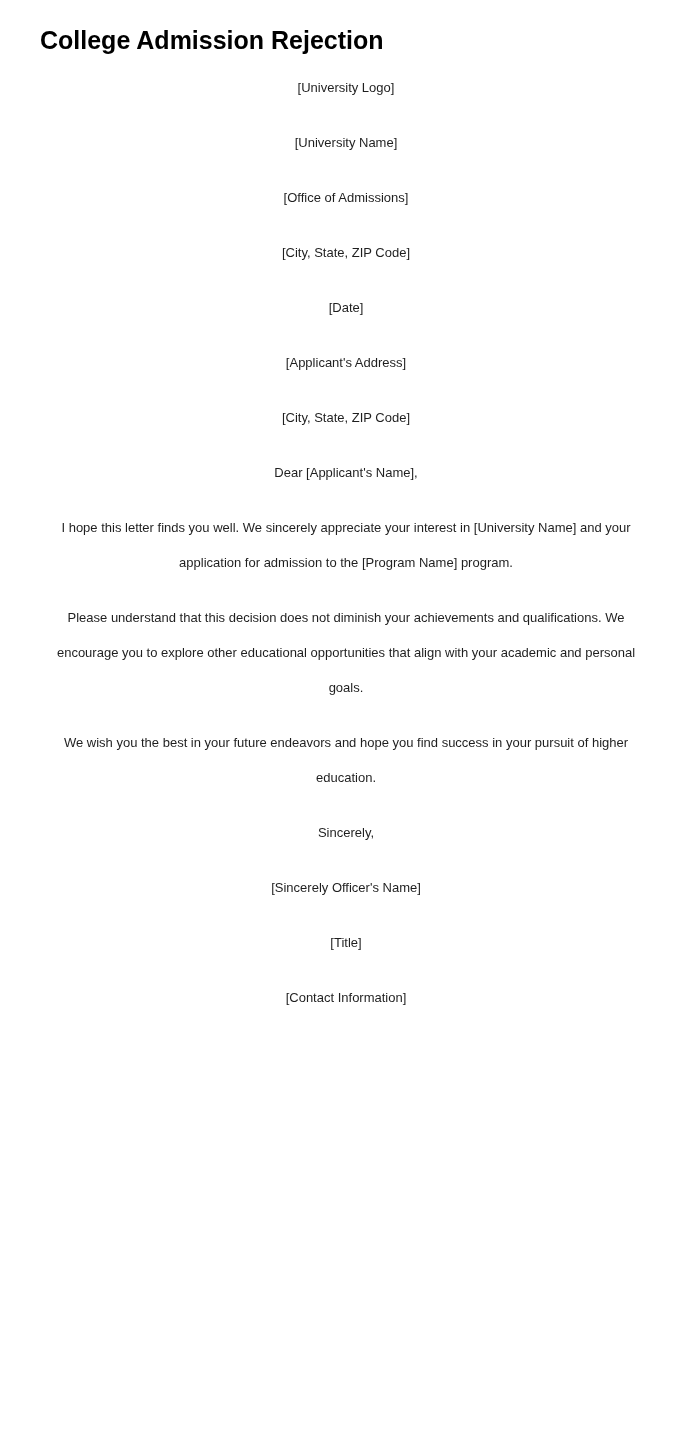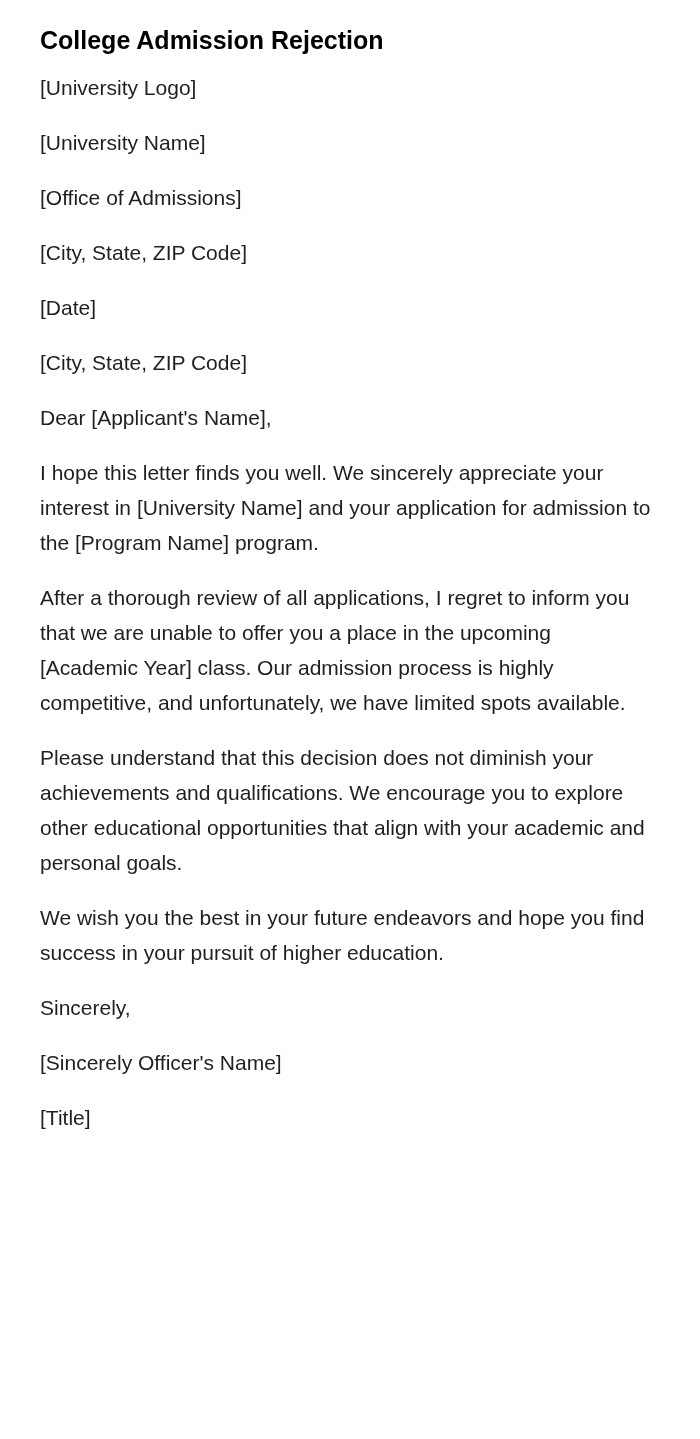--- a/index.html
+++ b/index.html
@@ -27,10 +27,11 @@
   .doc-line, .doc-paragraph {
     margin: 0 0 20px 0;
     max-width: 612px;
-    font-size: 21px;
+    font-size: 13px;
     line-height: 35px;
     font-weight: 400;
     color: #1f1f1f;
+    text-align: center;
   }
 </style>
 </head>

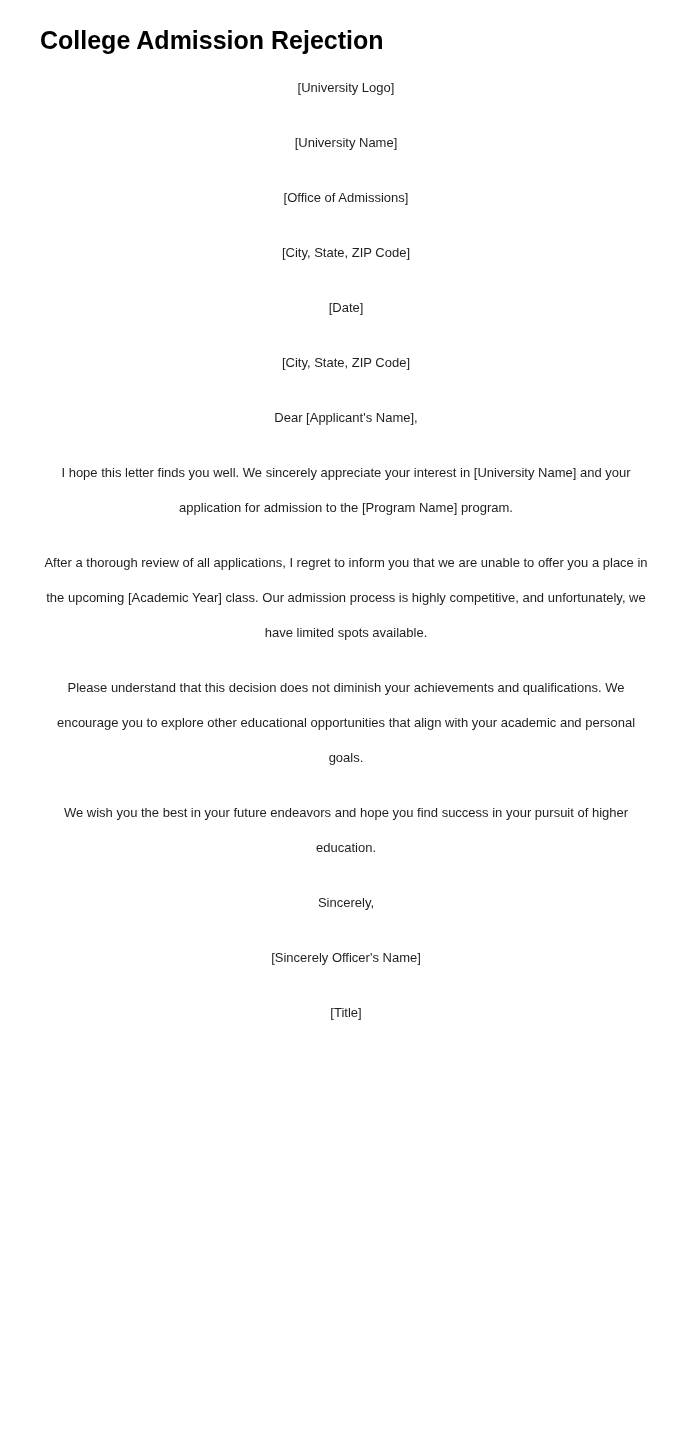--- a/index.html
+++ b/index.html
@@ -46,6 +46,7 @@
   <p class="doc-line">[Office of Admissions]</p>
   <p class="doc-line">[City, State, ZIP Code]</p>
   <p class="doc-line">[Date]</p>
+  <p class="doc-line">[Applicant's Address]</p>
   <p class="doc-line">[City, State, ZIP Code]</p>
 
   <p class="doc-line">Dear [Applicant's Name],</p>

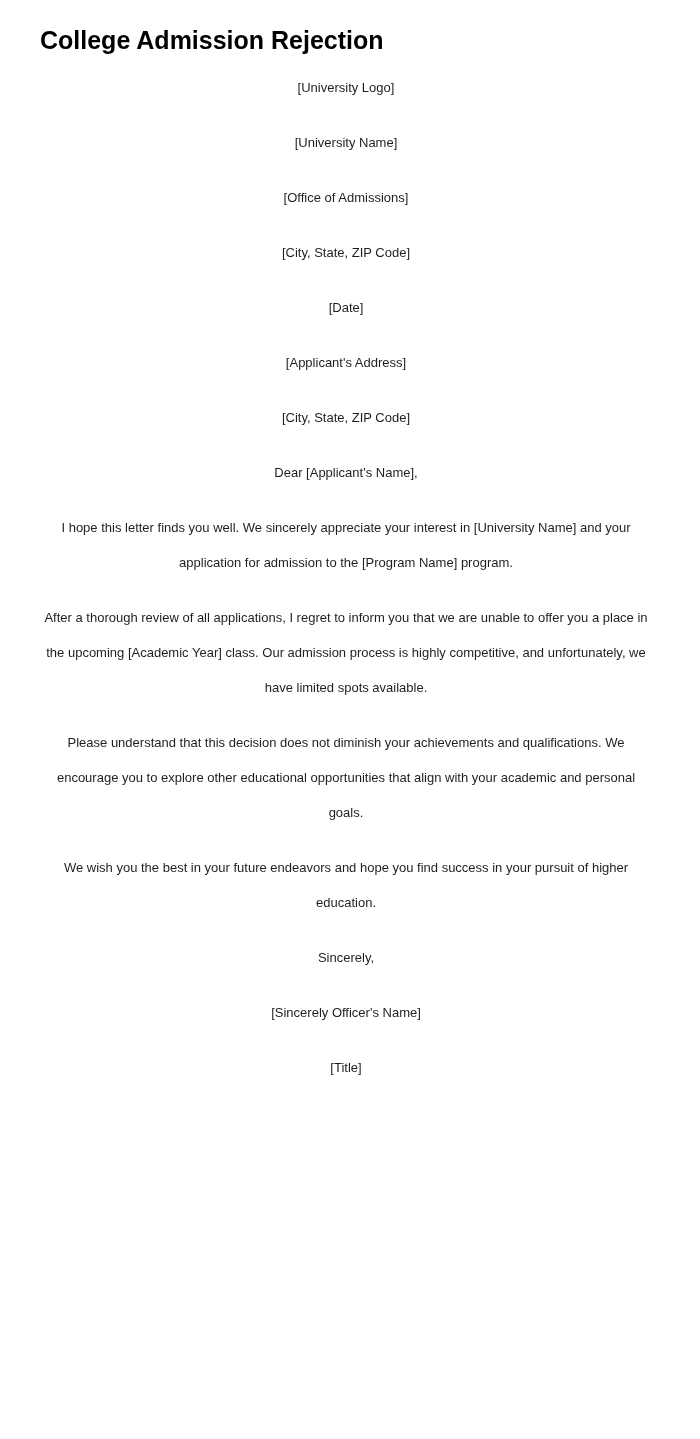--- a/index.html
+++ b/index.html
@@ -52,7 +52,6 @@
   <p class="doc-line">Dear [Applicant's Name],</p>
 
   <p class="doc-paragraph">I hope this letter finds you well. We sincerely appreciate your interest in [University Name] and your application for admission to the [Program Name] program.</p>
-  <p class="doc-paragraph">After a thorough review of all applications, I regret to inform you that we are unable to offer you a place in the upcoming [Academic Year] class. Our admission process is highly competitive, and unfortunately, we have limited spots available.</p>
   <p class="doc-paragraph">Please understand that this decision does not diminish your achievements and qualifications. We encourage you to explore other educational opportunities that align with your academic and personal goals.</p>
   <p class="doc-paragraph">We wish you the best in your future endeavors and hope you find success in your pursuit of higher education.</p>
 

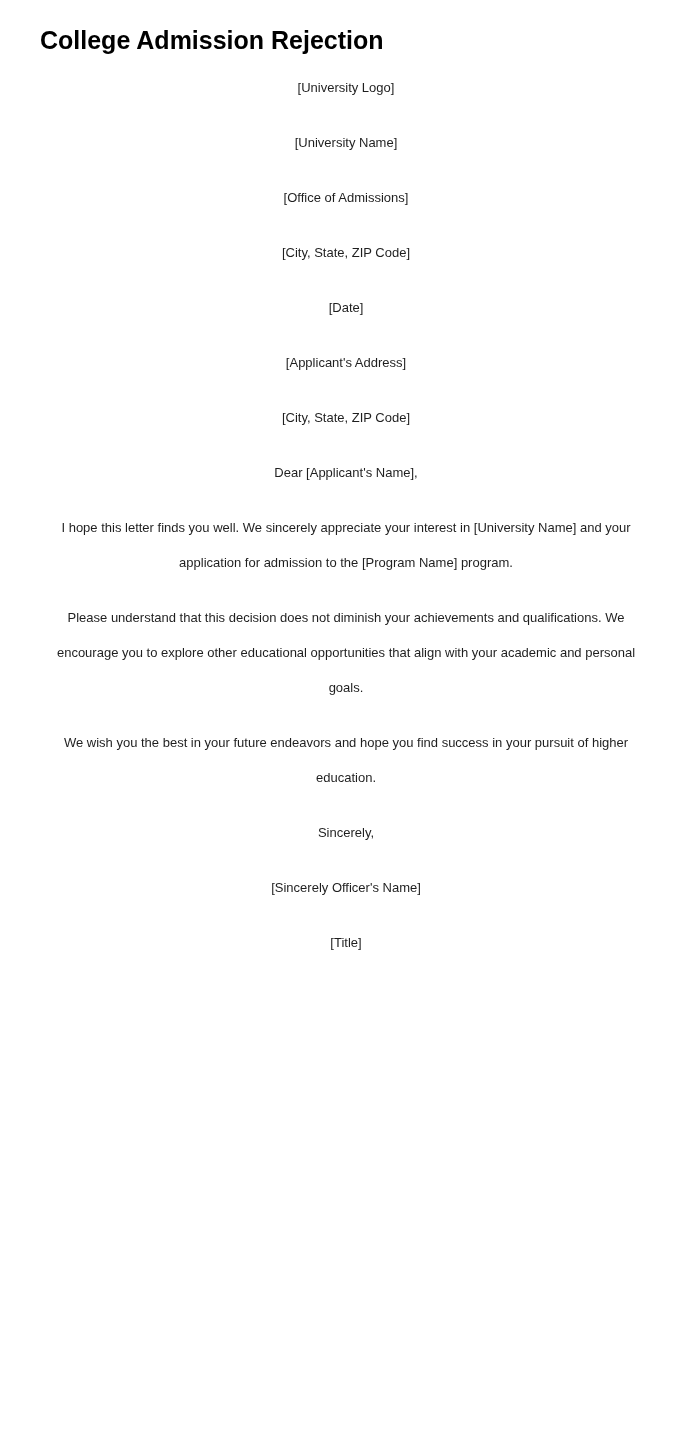--- a/index.html
+++ b/index.html
@@ -59,6 +59,7 @@
 
   <p class="doc-line">[Sincerely Officer's Name]</p>
   <p class="doc-line">[Title]</p>
+  <p class="doc-line">[Contact Information]</p>
 
 </div>
 

